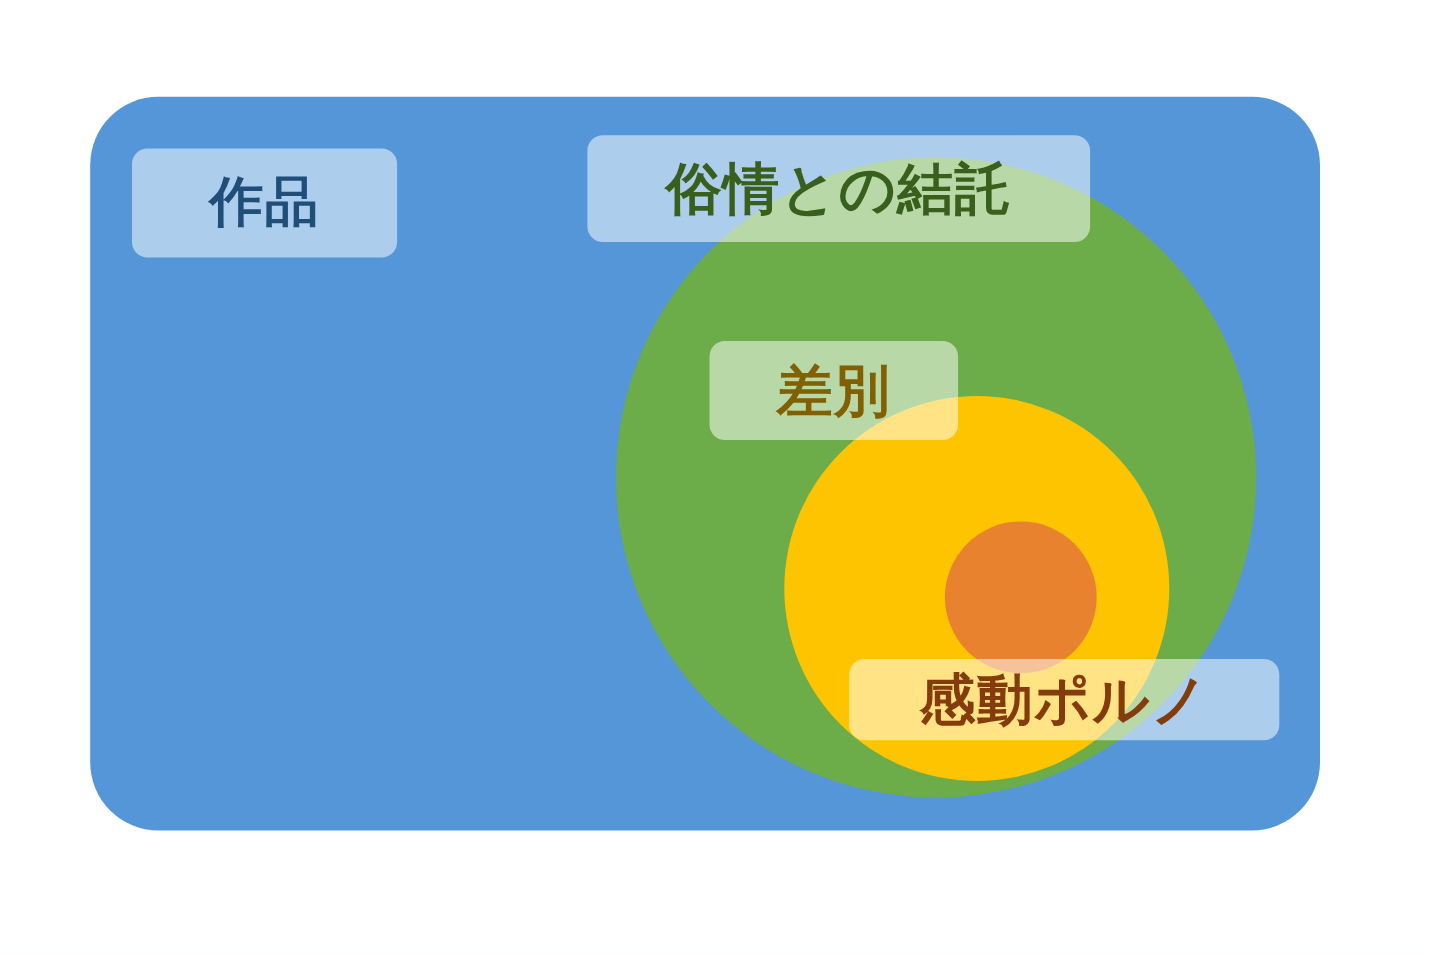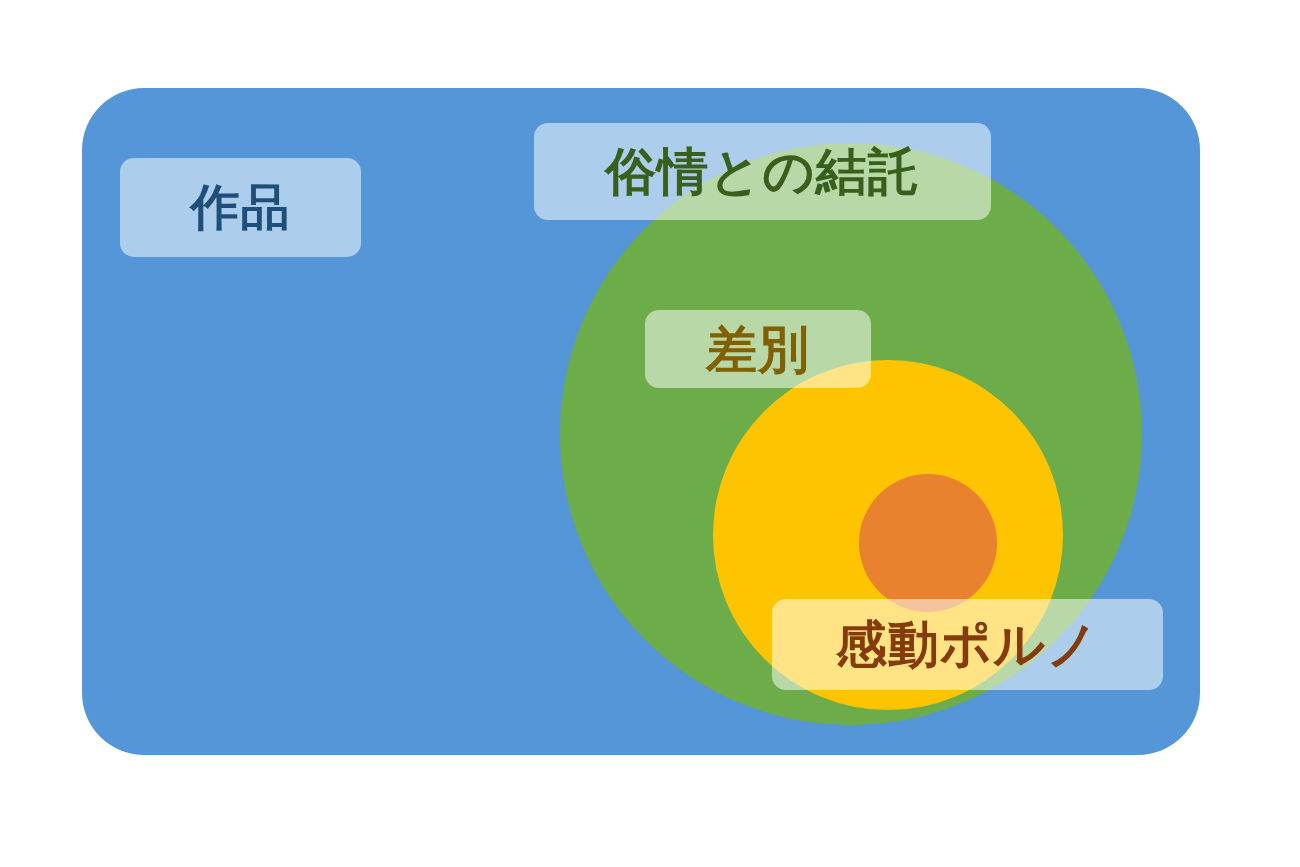--- a/index.html
+++ b/index.html
@@ -75,7 +75,7 @@
 
   #label-work {
     left: 120px;
-    top: 158px;
+    top: 135px;
     width: 241px;
     height: 99px;
     font-size: 49px;

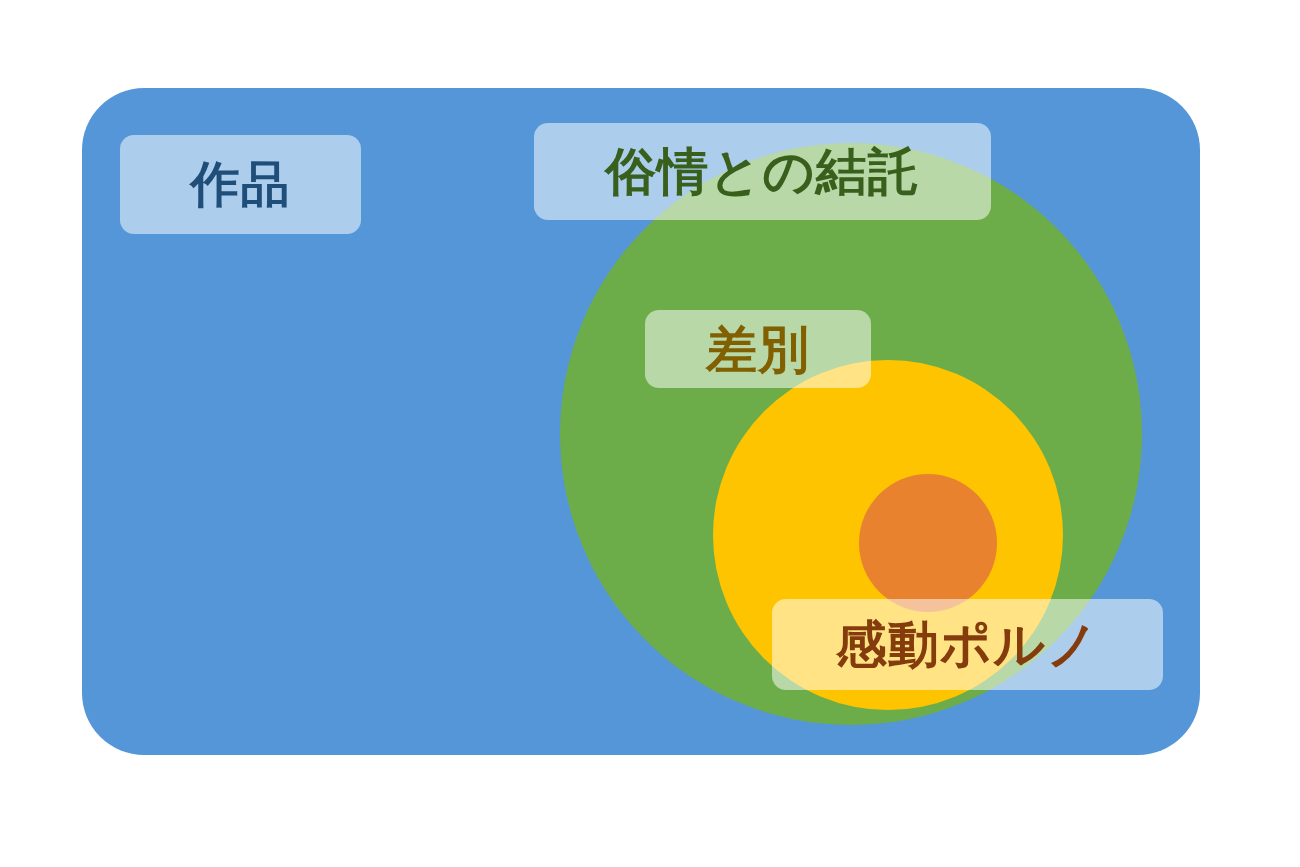--- a/index.html
+++ b/index.html
@@ -95,7 +95,7 @@
     left: 645px;
     top: 310px;
     width: 226px;
-    height: 78px;
+    height: 90px;
     font-size: 51px;
     color: #806000;
   }

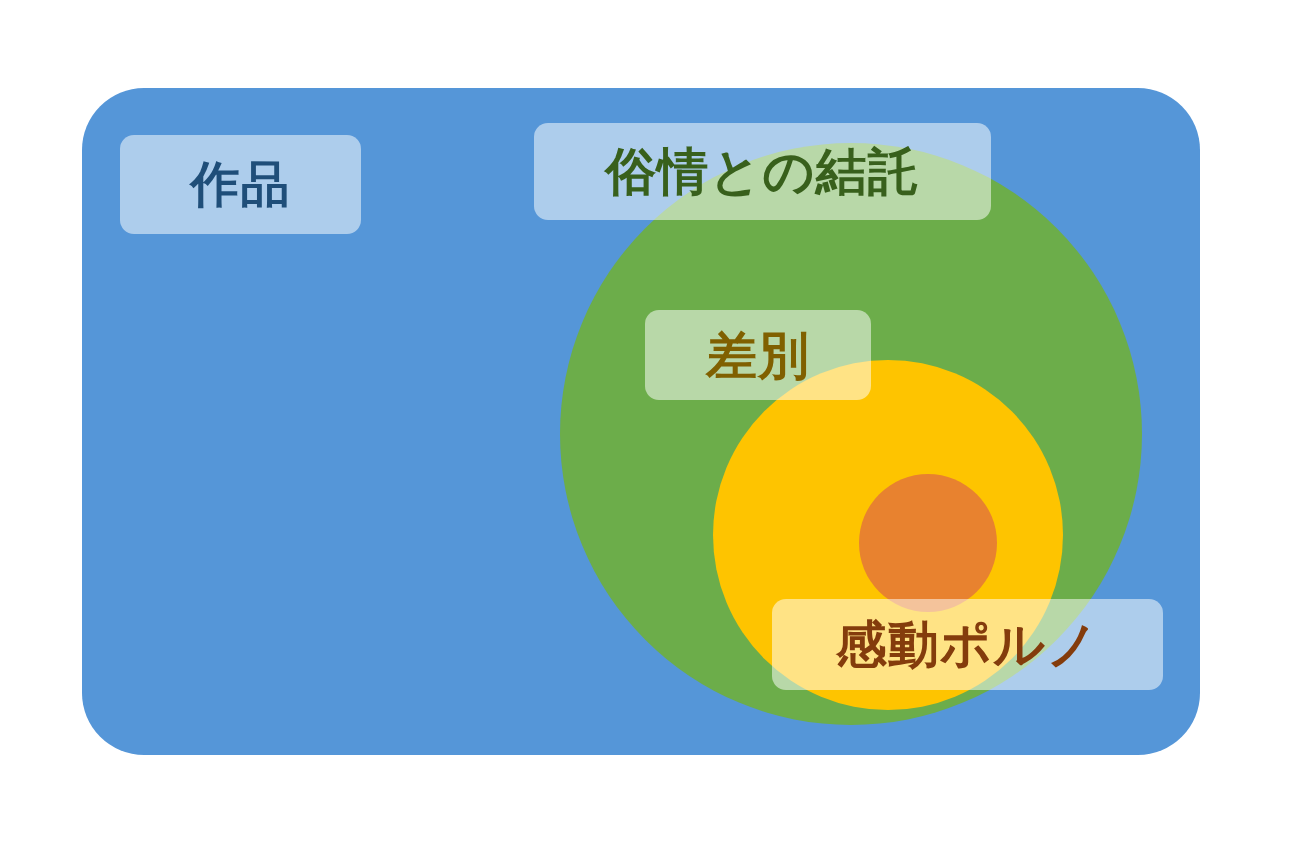--- a/index.html
+++ b/index.html
@@ -104,7 +104,7 @@
     left: 772px;
     top: 599px;
     width: 391px;
-    height: 91px;
+    height: 74px;
     font-size: 51px;
     color: #843c0c;
   }

